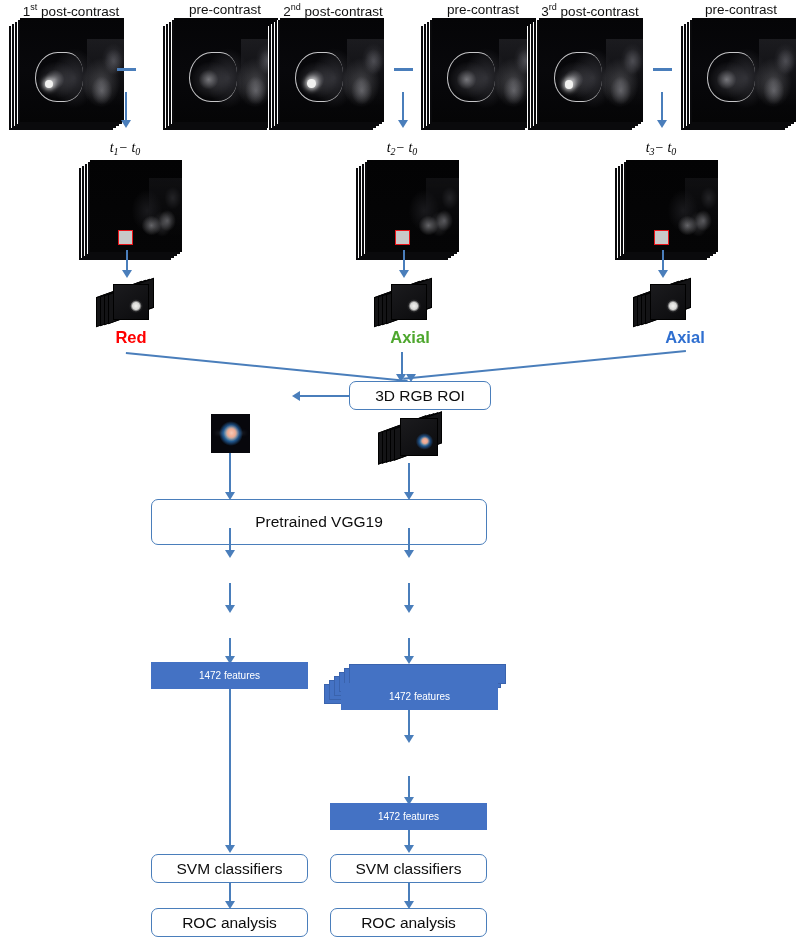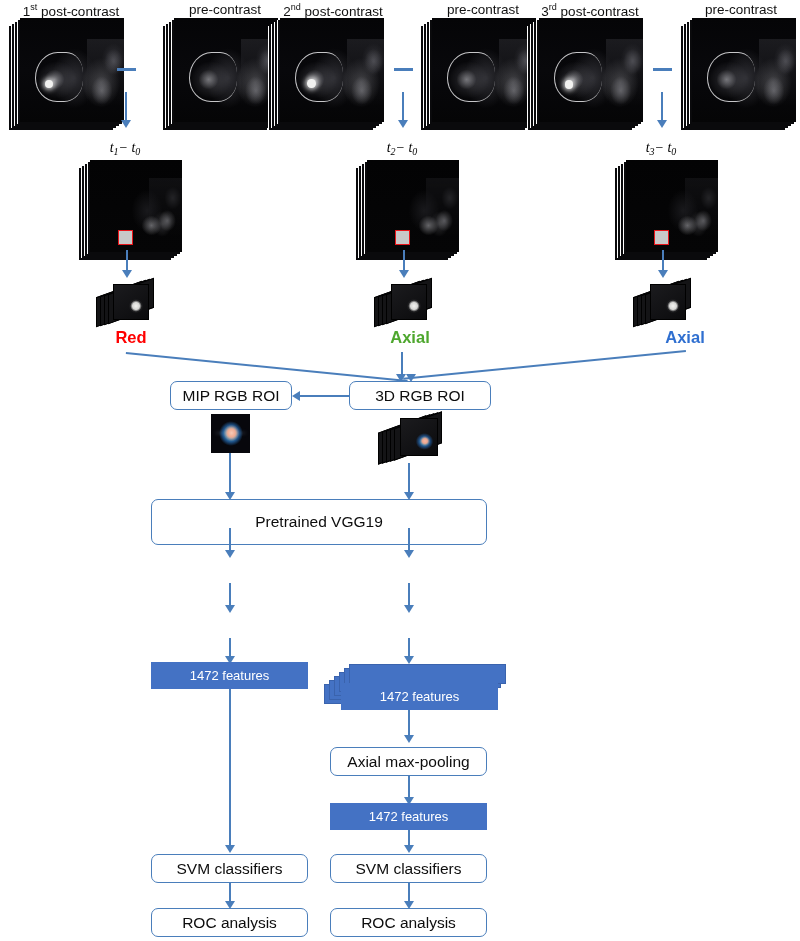--- a/index.html
+++ b/index.html
@@ -317,9 +317,6 @@
   <div class="arrow-d" style="left:396px;top:374px;"></div>
   <div class="arrow-d" style="left:406px;top:374px;"></div>
 
-  <div class="obox" style="left:170px;top:381px;width:122px;height:29px;">
-    <span>MIP RGB ROI</span>
-  </div>
   <div class="obox" style="left:349px;top:381px;width:142px;height:29px;">
     <span>3D RGB ROI</span>
   </div>

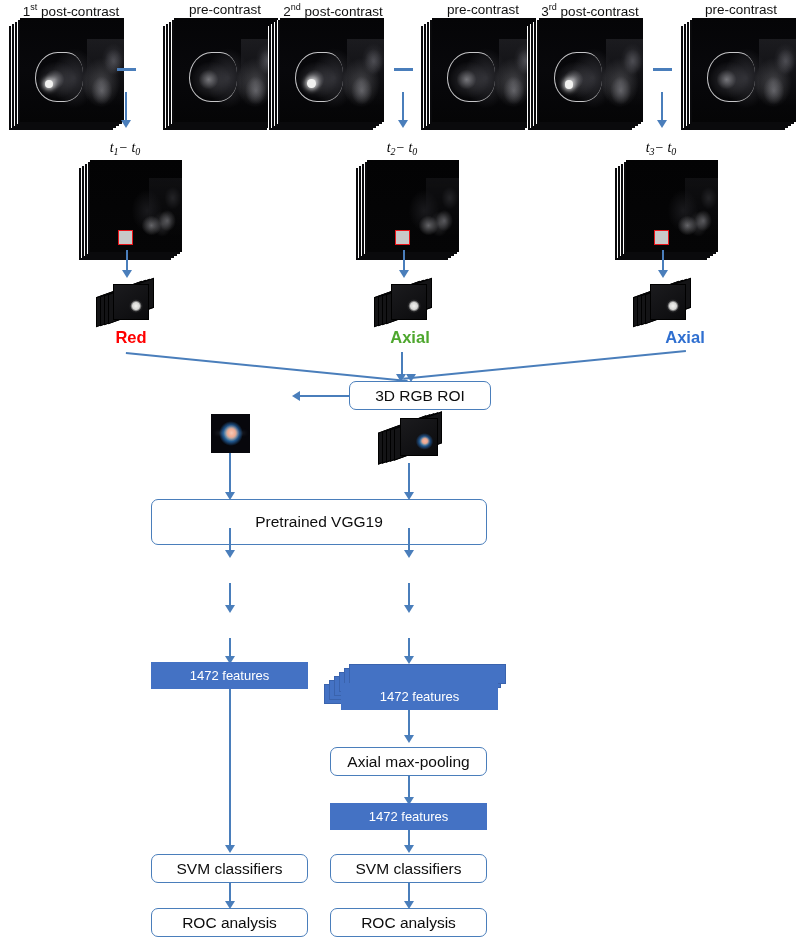--- a/index.html
+++ b/index.html
@@ -99,7 +99,7 @@
         justify-content:center;font-size:15.5px;color:#0d0d0d;white-space:nowrap;}
   .fbox{position:absolute;box-sizing:border-box;background:#4472c4;
         display:flex;align-items:center;justify-content:center;
-        font-size:13px;color:#fff;white-space:nowrap;}
+        font-size:10px;color:#fff;white-space:nowrap;}
   .fstack{position:absolute;background:#4472c4;border:1px solid #3a63ad;
           box-sizing:border-box;}
 

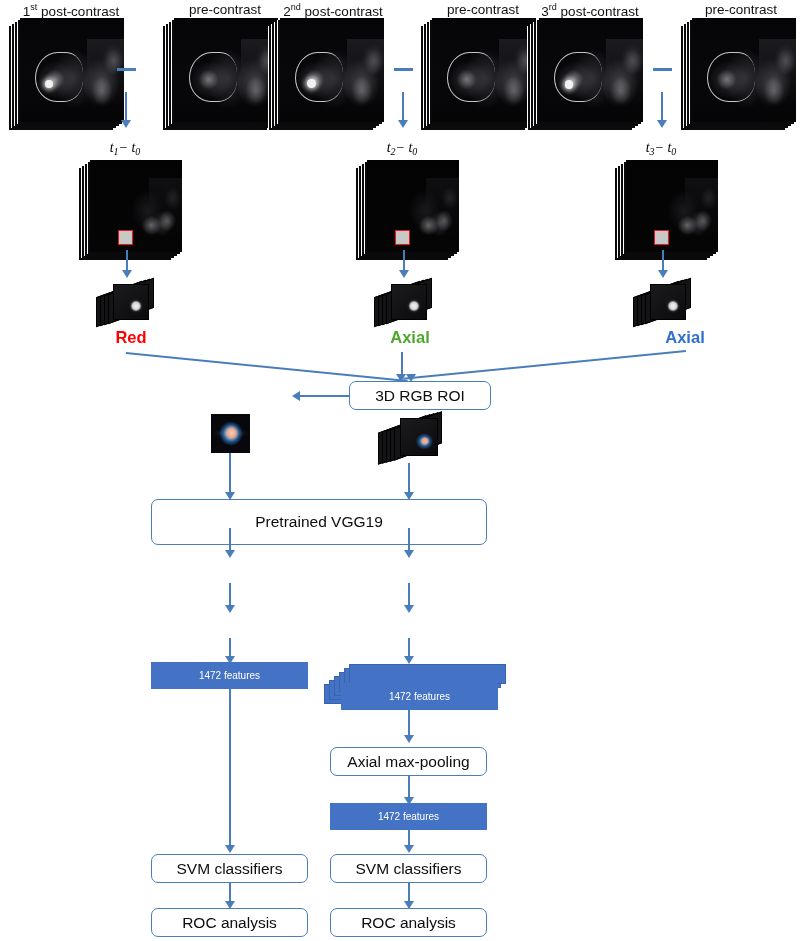--- a/index.html
+++ b/index.html
@@ -385,9 +385,6 @@
   <div class="vline" style="left:408px;top:710px;height:28px;"></div>
   <div class="arrow-d" style="left:404px;top:735px;"></div>
 
-  <div class="obox" style="left:330px;top:747px;width:157px;height:29px;">
-    <span>Axial max-pooling</span>
-  </div>
   <div class="vline" style="left:408px;top:776px;height:24px;"></div>
   <div class="arrow-d" style="left:404px;top:797px;"></div>
 

